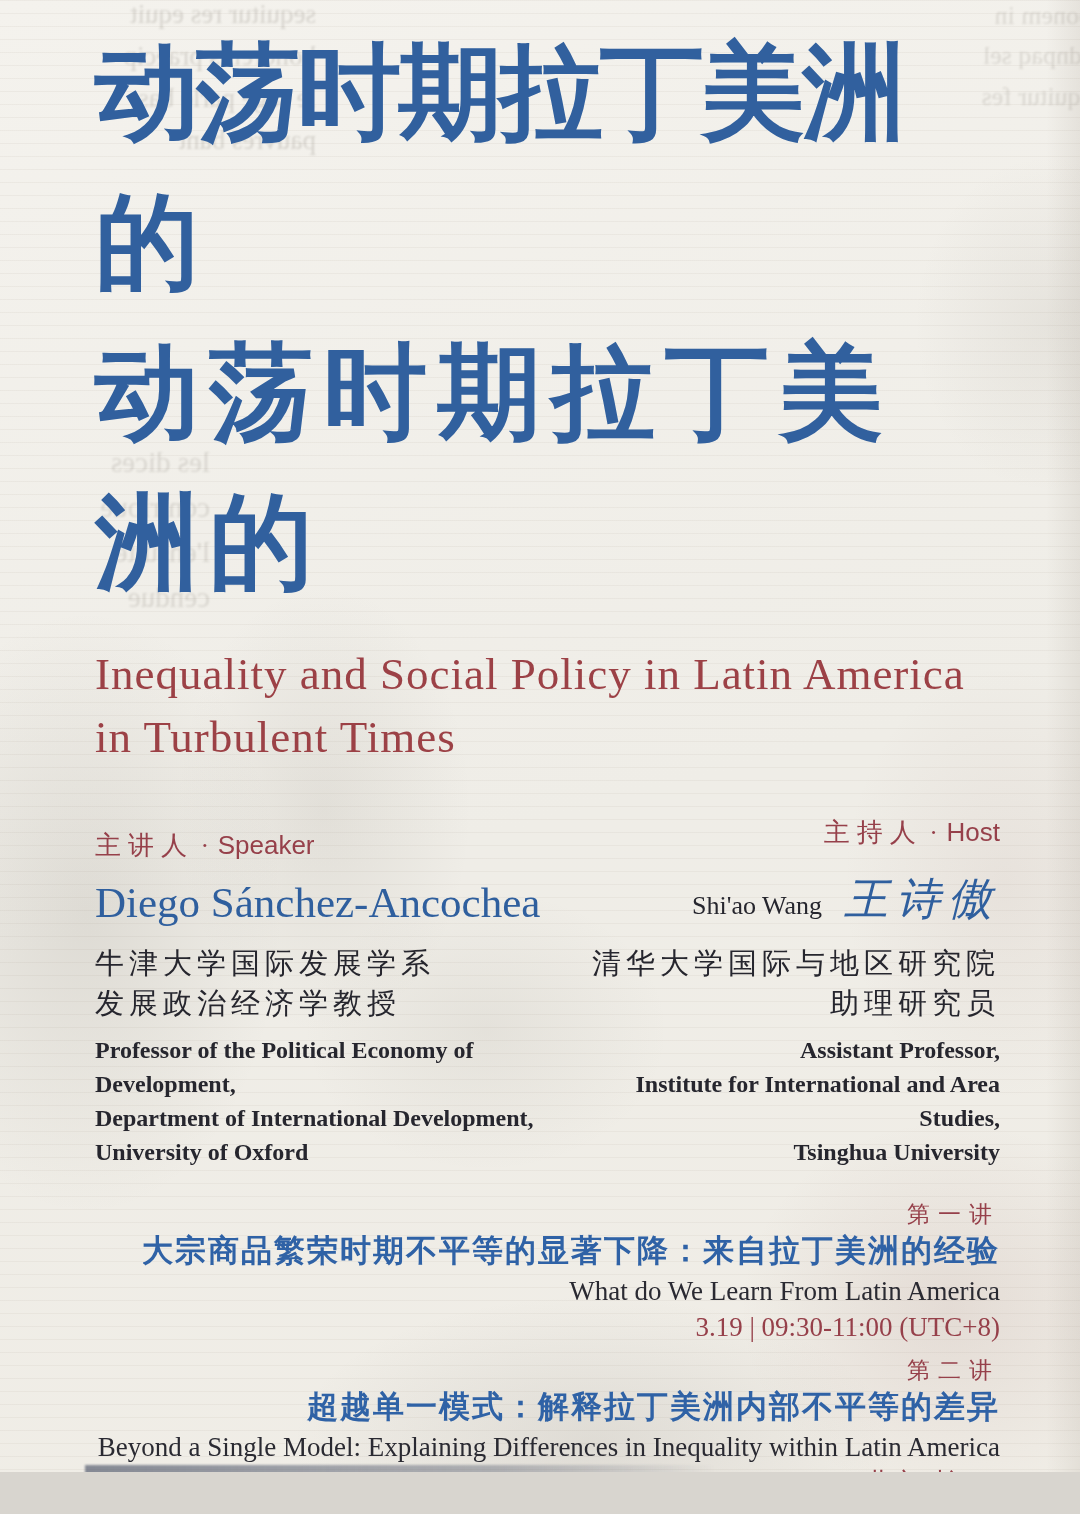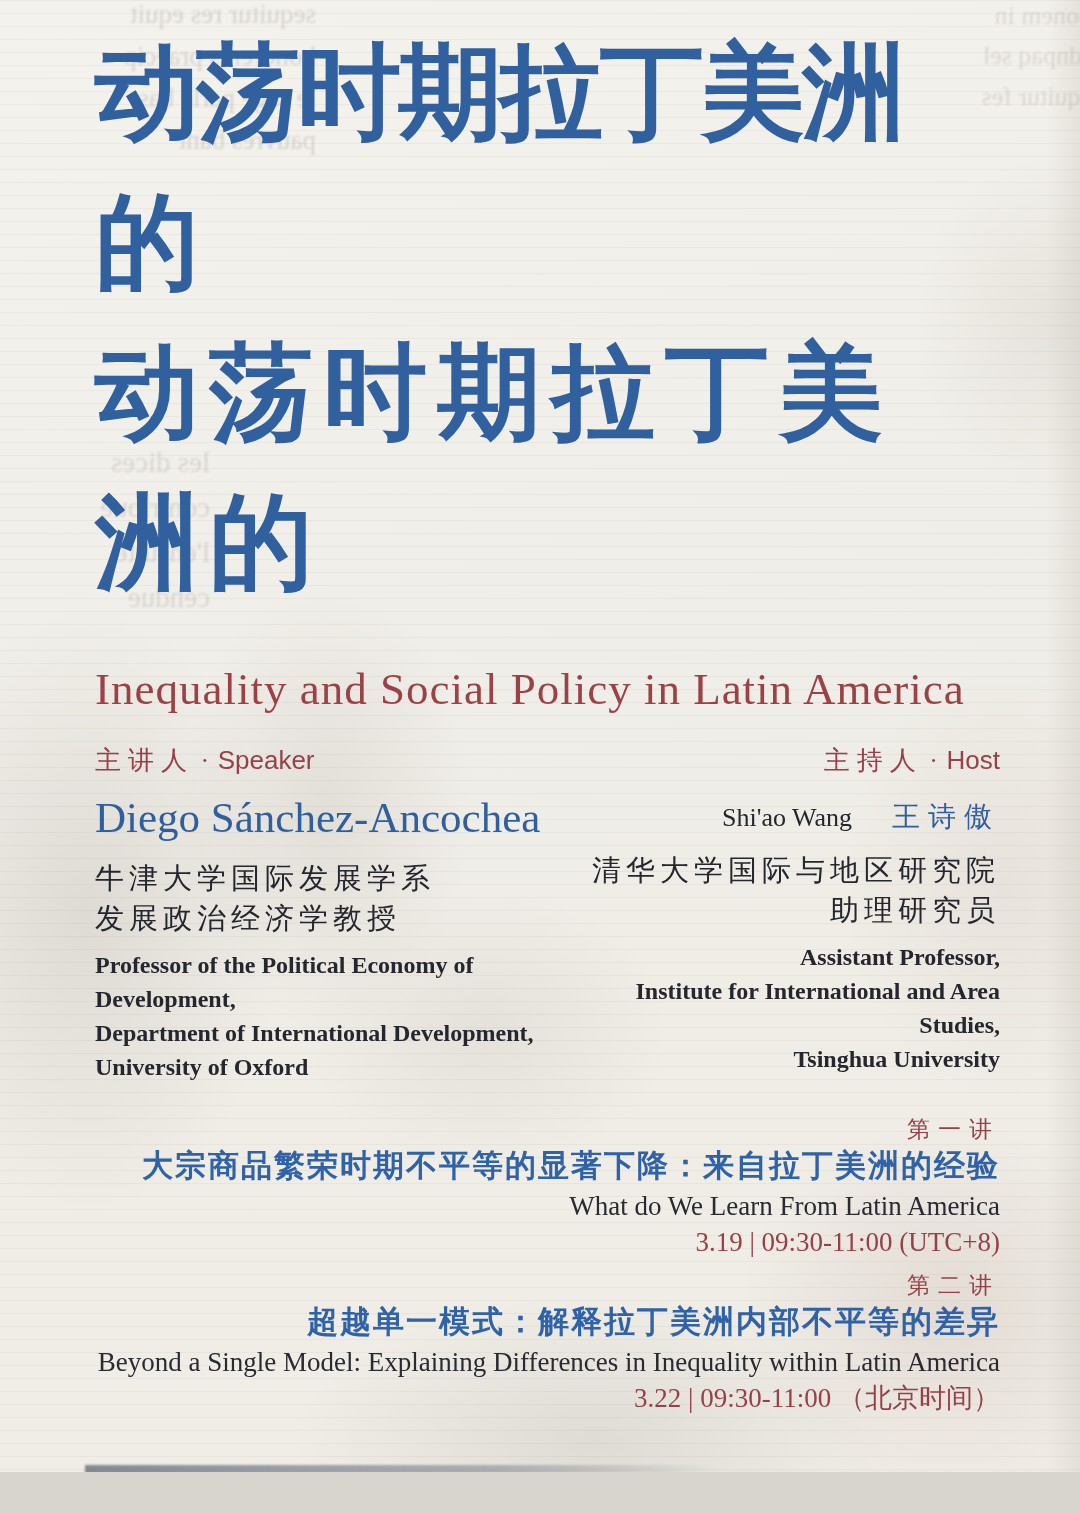--- a/index.html
+++ b/index.html
@@ -47,7 +47,7 @@
   .title-zh{color:#31609e;font-weight:bold;line-height:150px;}
   .title-zh .l1{font-size:104px;letter-spacing:-3px;}
   .title-zh .l2{font-size:104px;letter-spacing:10px;}
-  .title-en{margin-top:40px;color:#9c4146;font-size:45px;line-height:63px;letter-spacing:1px;}
+  .title-en{margin-top:25px;color:#9c4146;font-size:45px;line-height:63px;letter-spacing:1px;}
 
   
   .people{margin-top:24px;display:flex;justify-content:space-between;align-items:flex-start;}

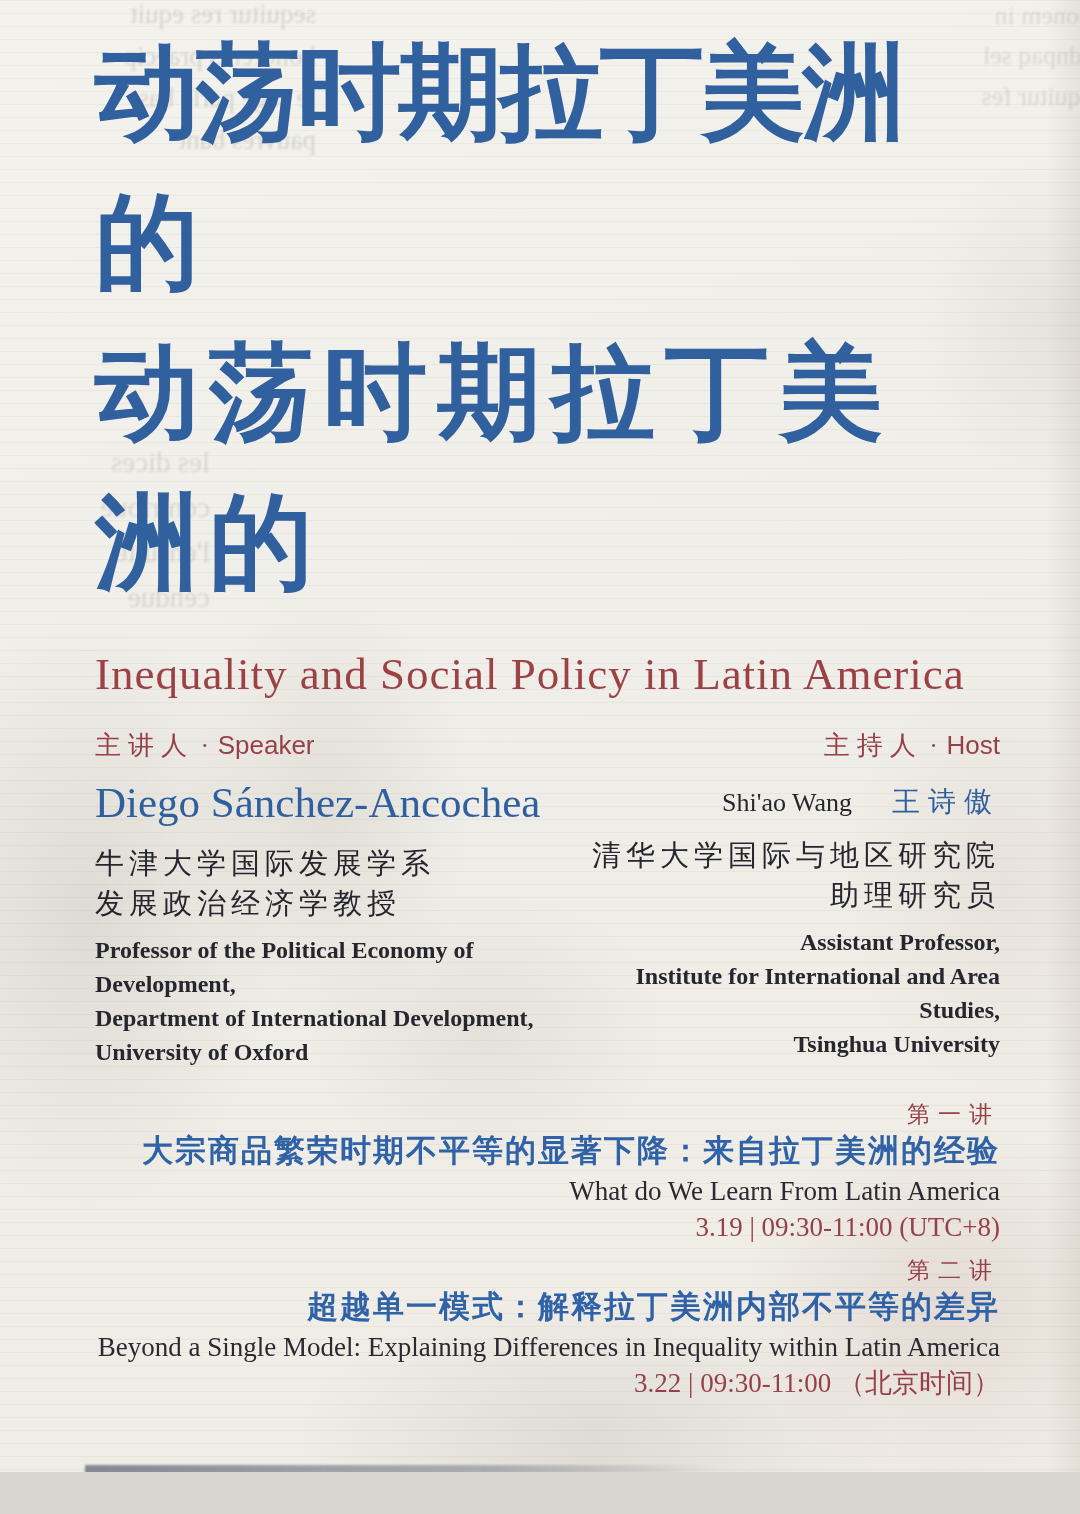--- a/index.html
+++ b/index.html
@@ -99,6 +99,7 @@
       </h1>
       <div class="title-en">
         <div>Inequality and Social Policy in Latin America</div>
+        <div>in Turbulent Times</div>
       </div>
     </header>
 

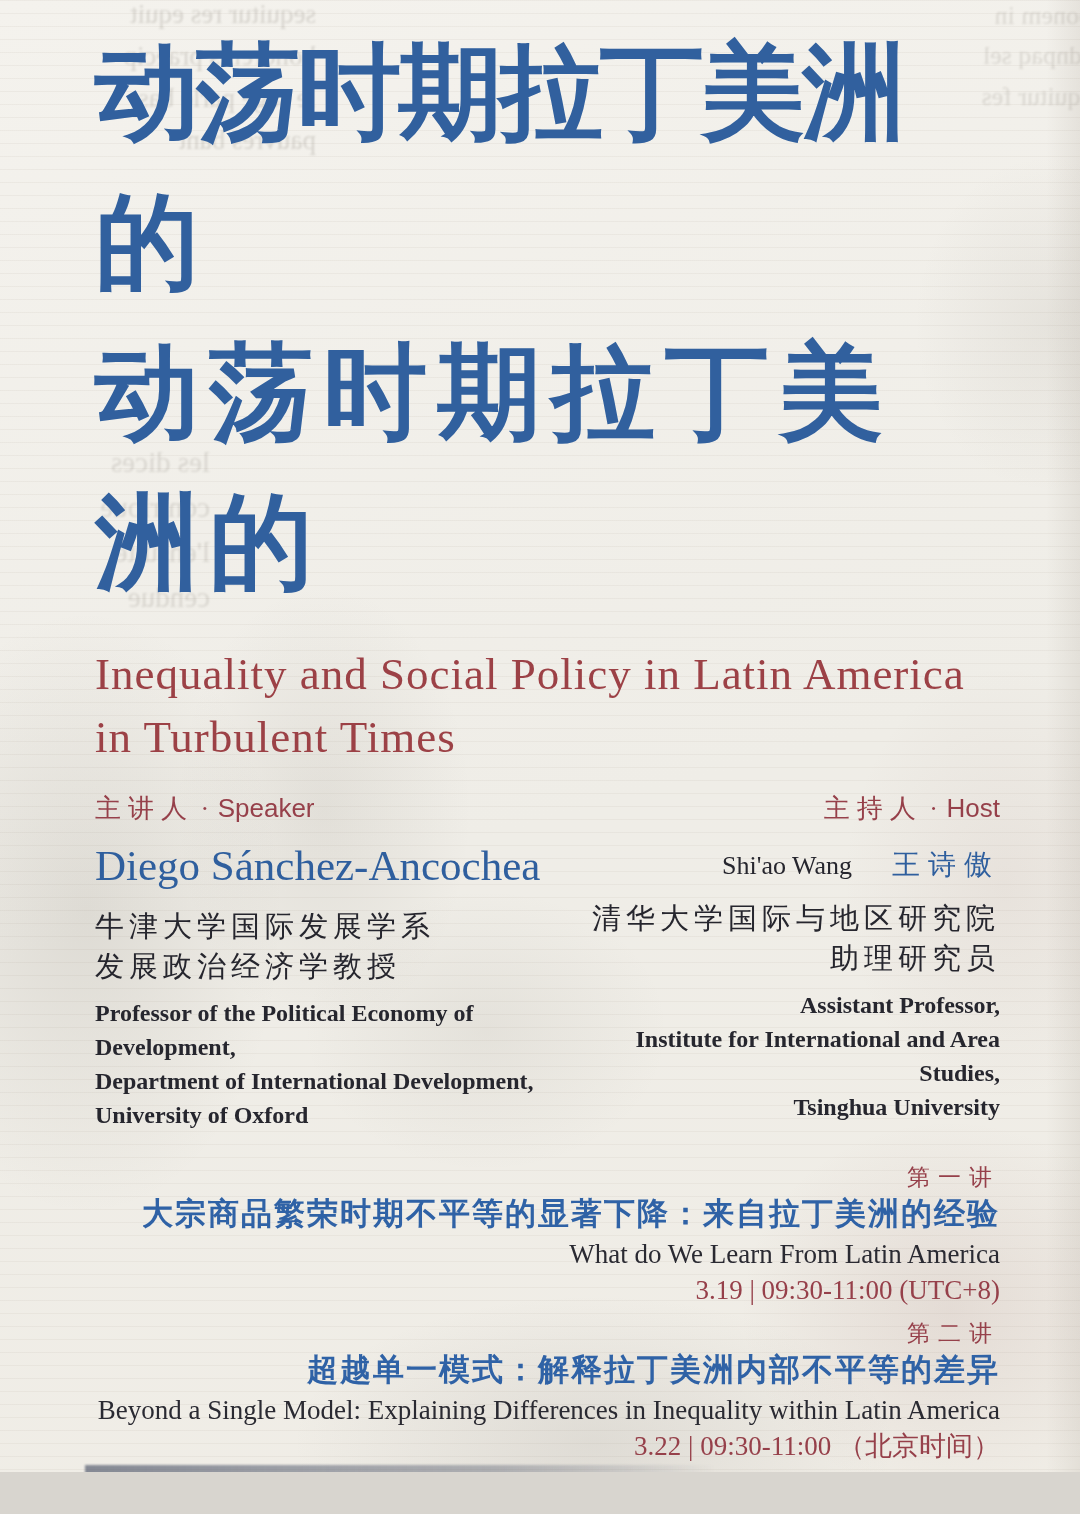--- a/index.html
+++ b/index.html
@@ -50,7 +50,7 @@
   .title-en{margin-top:25px;color:#9c4146;font-size:45px;line-height:63px;letter-spacing:1px;}
 
   
-  .people{margin-top:24px;display:flex;justify-content:space-between;align-items:flex-start;}
+  .people{margin-top:48px;display:flex;justify-content:space-between;align-items:flex-end;}
   .col-host{text-align:right;}
   .sec-label{font-size:26px;line-height:30px;color:#96404a;}
   .sec-label .zh{letter-spacing:7px;}

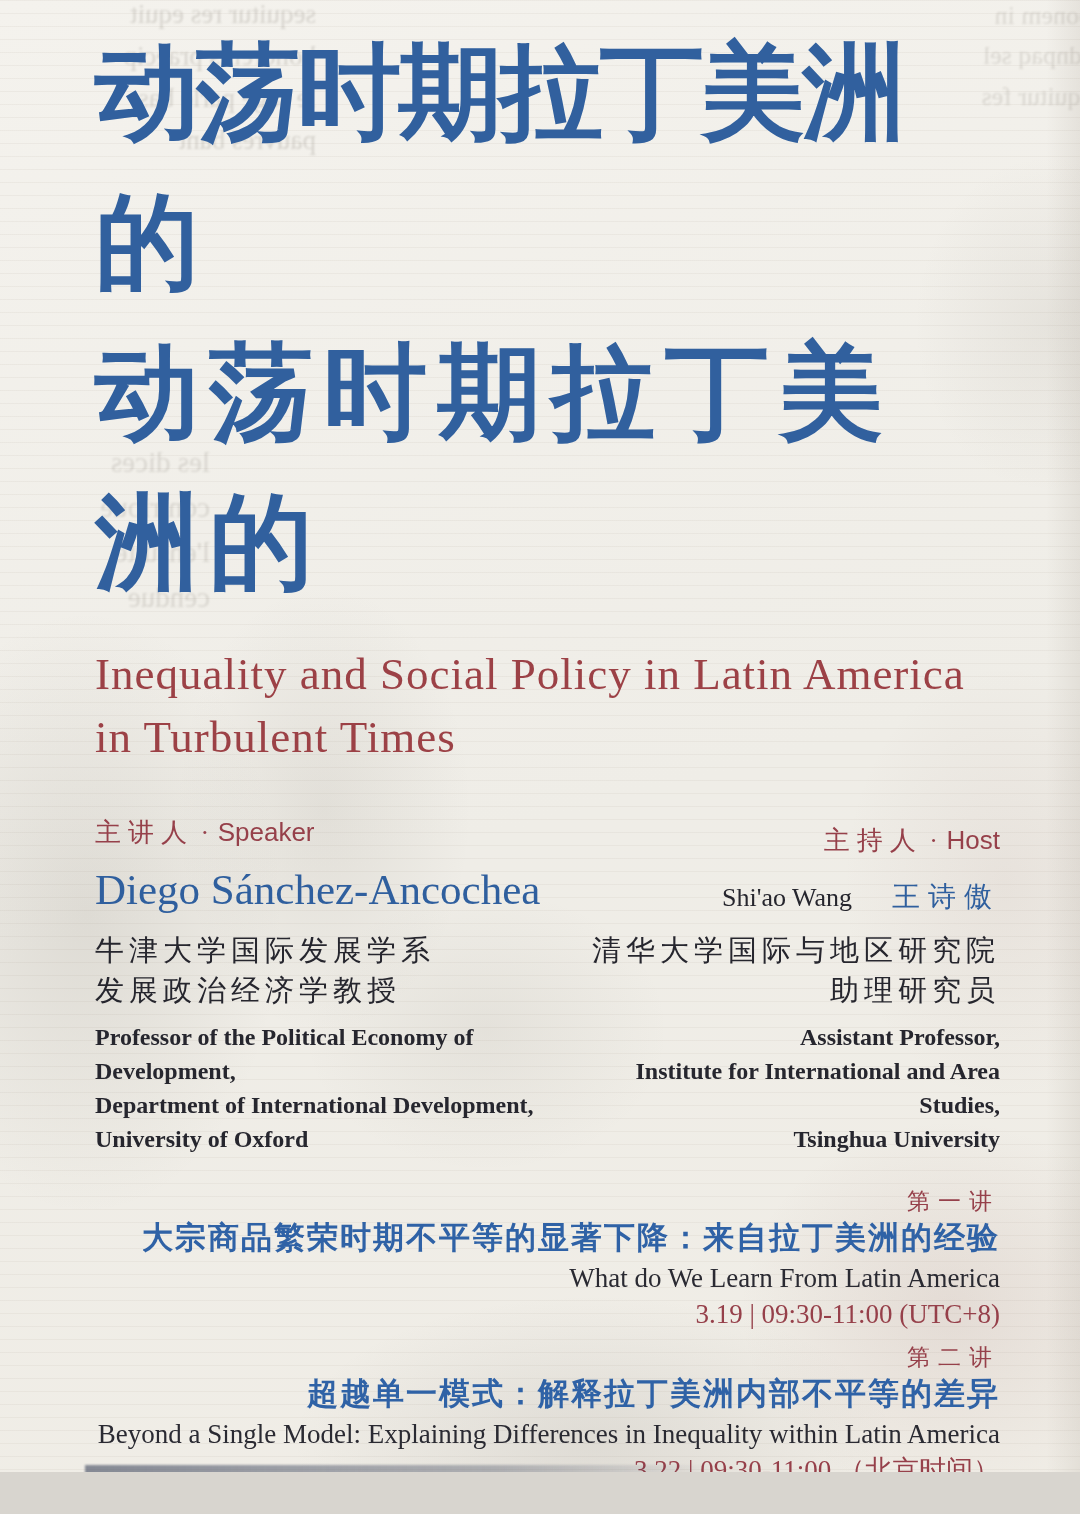--- a/index.html
+++ b/index.html
@@ -58,7 +58,7 @@
   .spk-name{margin-top:16px;font-size:43px;line-height:52px;color:#2f5f9e;}
   .affil-zh{margin-top:14px;font-size:29px;line-height:40px;letter-spacing:5px;color:#26262e;}
   .affil-en{margin-top:10px;font-size:24px;line-height:34px;color:#26262e;font-weight:bold;}
-  .host-name-row{margin-top:22px;display:flex;justify-content:flex-end;align-items:baseline;gap:40px;}
+  .host-name-row{margin-top:22px;display:flex;justify-content:flex-end;align-items:baseline;gap:22px;}
   .host-name-en{font-size:26px;color:#26262e;}
   .host-name-zh{font-size:28px;color:#2f5f9e;letter-spacing:8px;}
 

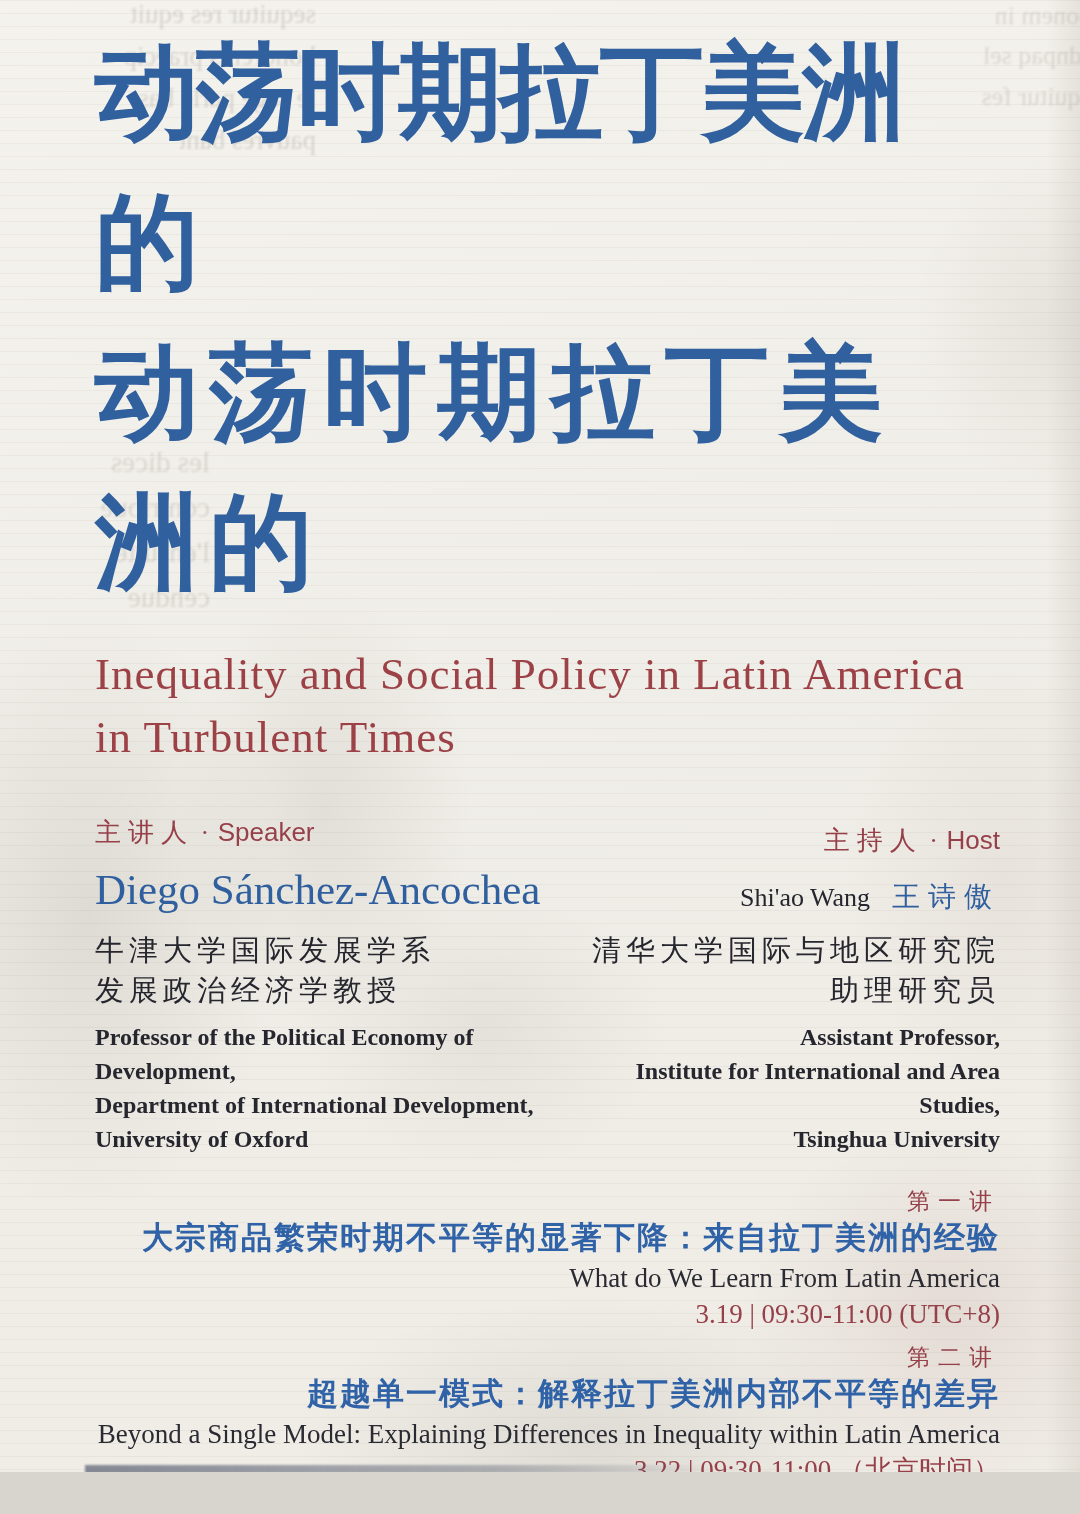--- a/index.html
+++ b/index.html
@@ -60,7 +60,7 @@
   .affil-en{margin-top:10px;font-size:24px;line-height:34px;color:#26262e;font-weight:bold;}
   .host-name-row{margin-top:22px;display:flex;justify-content:flex-end;align-items:baseline;gap:22px;}
   .host-name-en{font-size:26px;color:#26262e;}
-  .host-name-zh{font-size:28px;color:#2f5f9e;letter-spacing:8px;}
+  .host-name-zh{font-size:44px;color:#2f5f9e;letter-spacing:8px;font-style:italic;}
 
   
   .lectures{margin-top:34px;}

